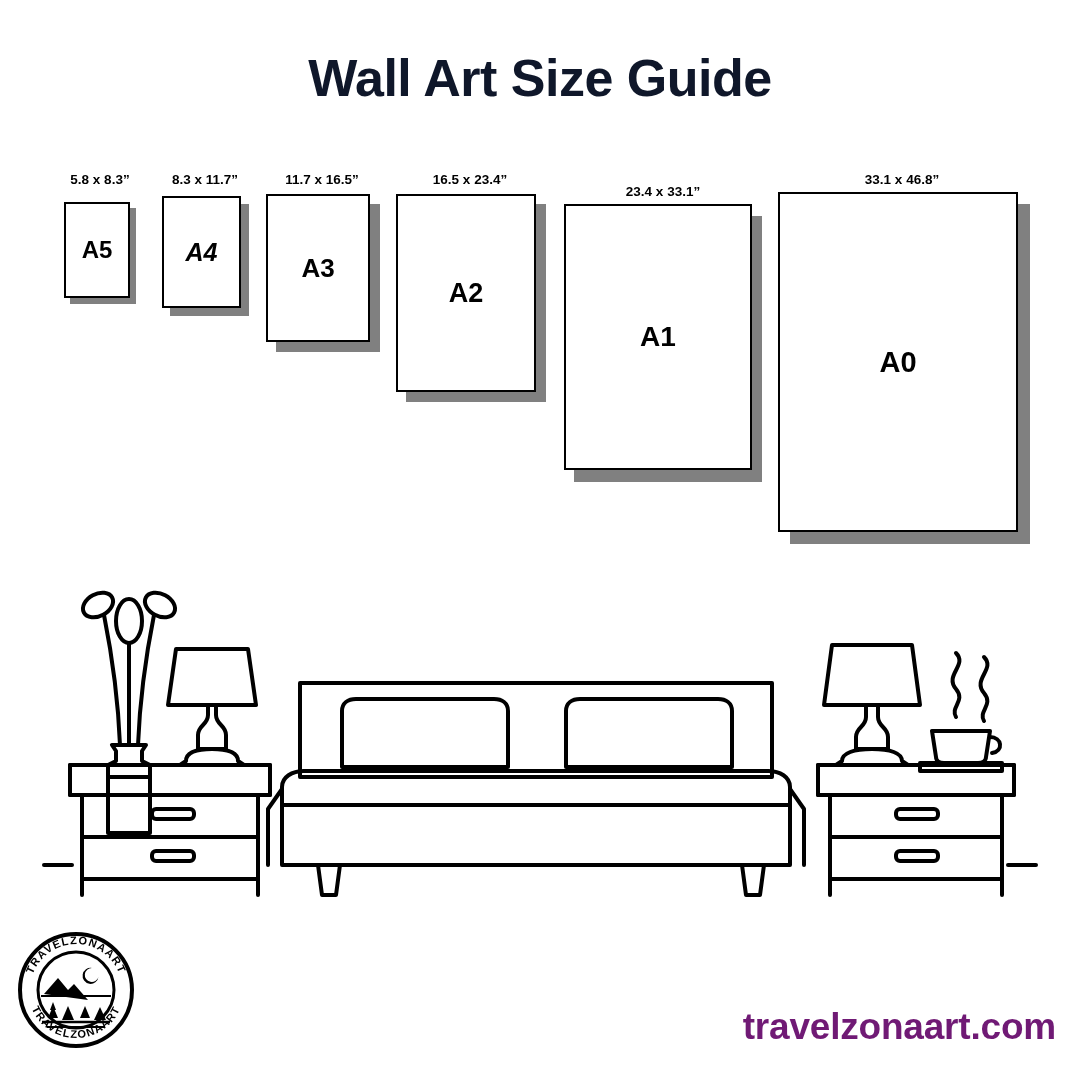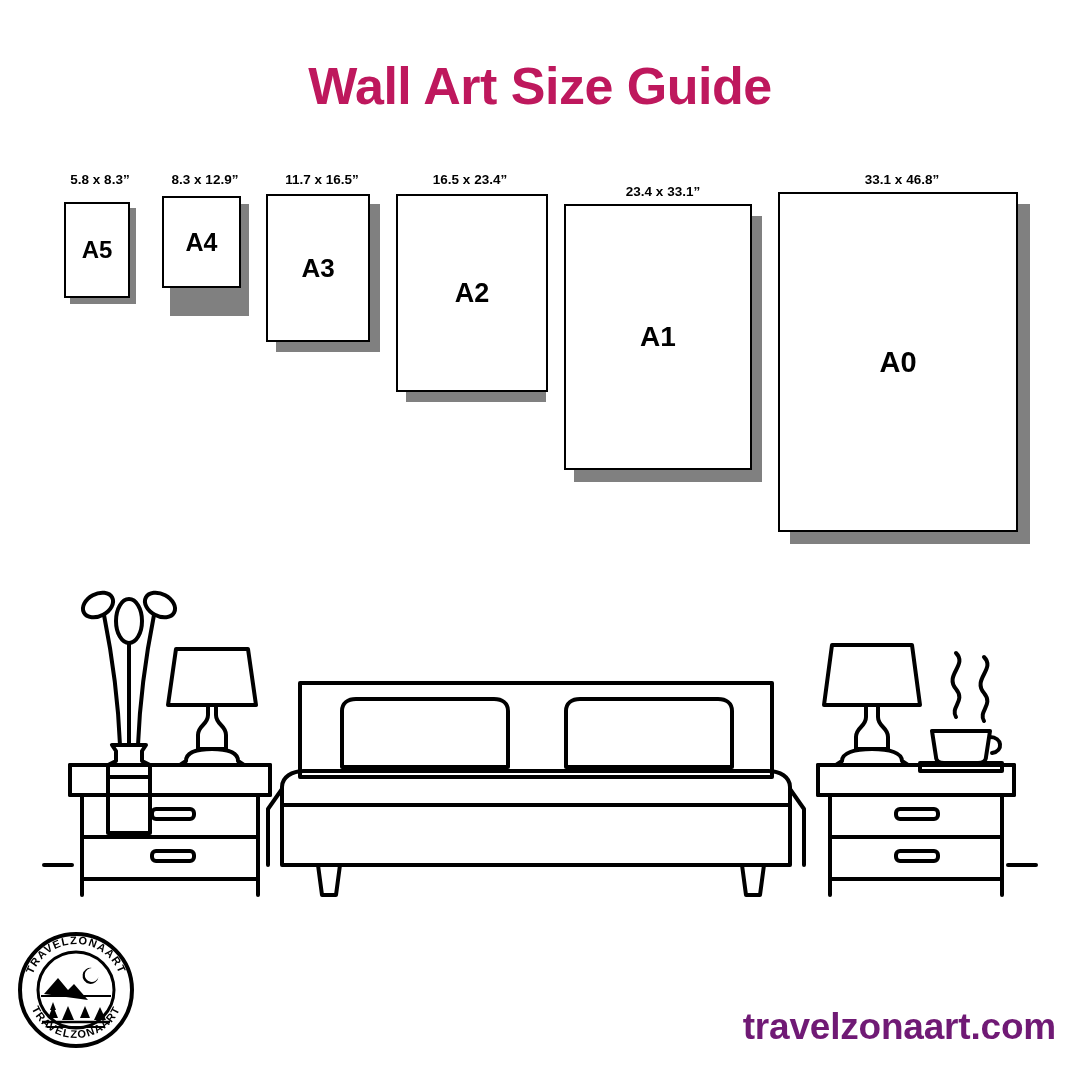--- a/index.html
+++ b/index.html
@@ -22,8 +22,7 @@
     font-size: 52px;
     font-weight: bold;
     letter-spacing: -0.5px;
-    color: #be185d;
-    margin-top: 8px;
+    color: #0f172a;
   }
 
   

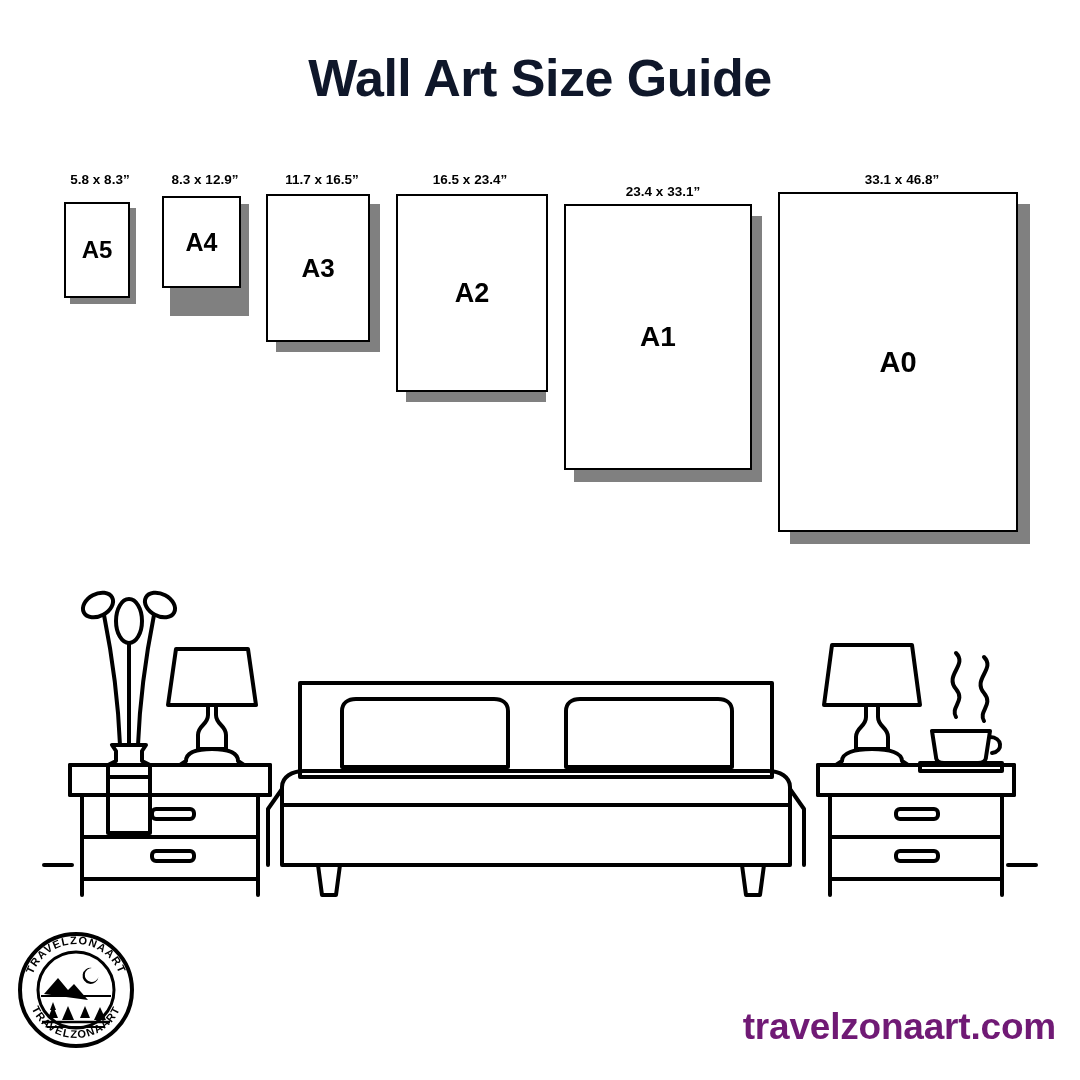--- a/index.html
+++ b/index.html
@@ -97,7 +97,7 @@
   </div>
 
   <div class="frame-group" style="left:150px; top:0px; width:110px; height:200px;">
-    <div class="frame-dim" style="top:12px;">8.3 x 12.9”</div>
+    <div class="frame-dim" style="top:12px;">8.3 x 11.7”</div>
     <div class="frame-shadow" style="left:20px; top:44px; width:79px; height:112px;"></div>
     <div class="frame-box" style="left:12px; top:36px; width:79px; height:92px;">
       <span class="frame-label" style="font-size:25px;">A4</span>

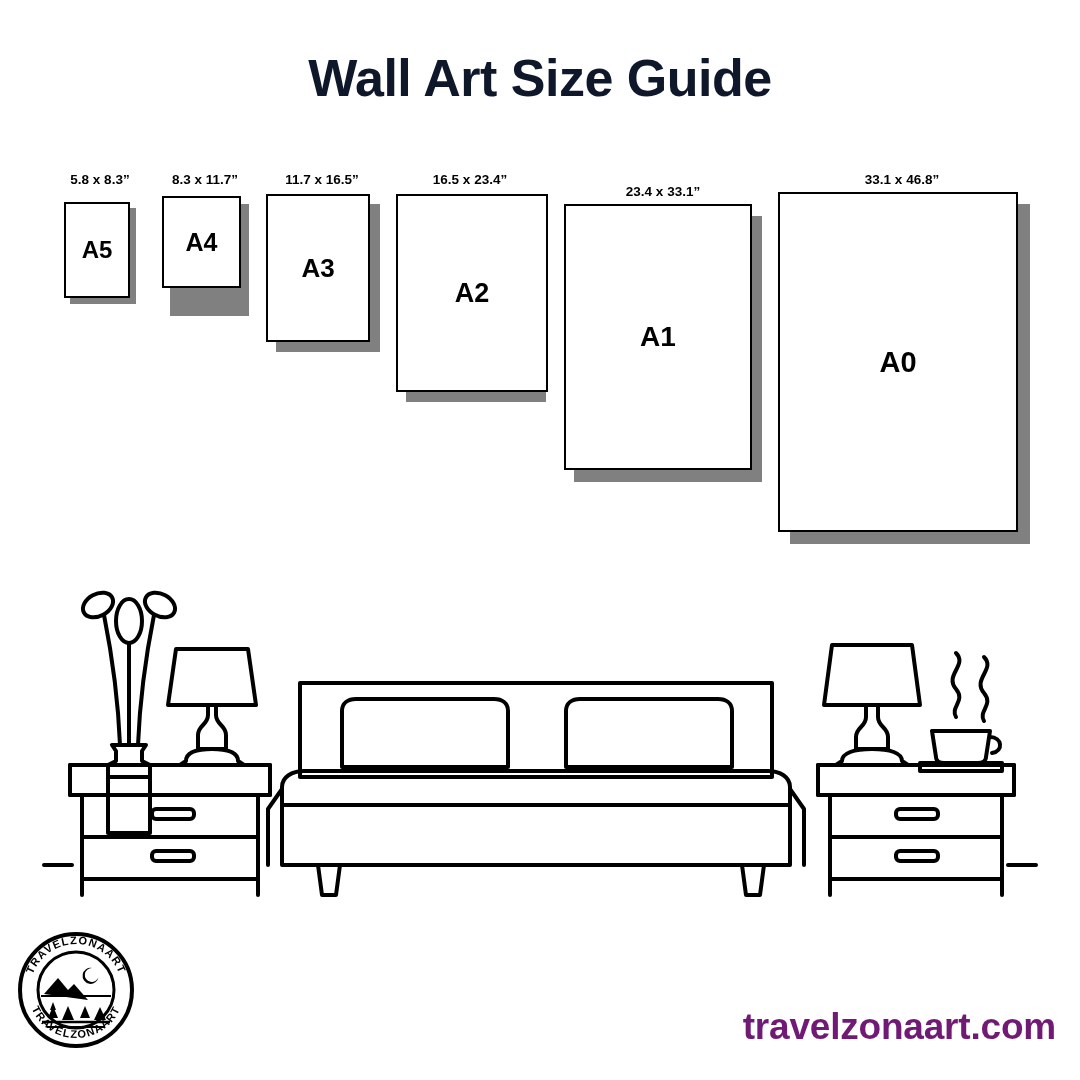--- a/index.html
+++ b/index.html
@@ -99,7 +99,7 @@
   <div class="frame-group" style="left:150px; top:0px; width:110px; height:200px;">
     <div class="frame-dim" style="top:12px;">8.3 x 11.7”</div>
     <div class="frame-shadow" style="left:20px; top:44px; width:79px; height:112px;"></div>
-    <div class="frame-box" style="left:12px; top:36px; width:79px; height:92px;">
+    <div class="frame-box" style="left:12px; top:36px; width:79px; height:112px;font-style:italic;">
       <span class="frame-label" style="font-size:25px;">A4</span>
     </div>
   </div>

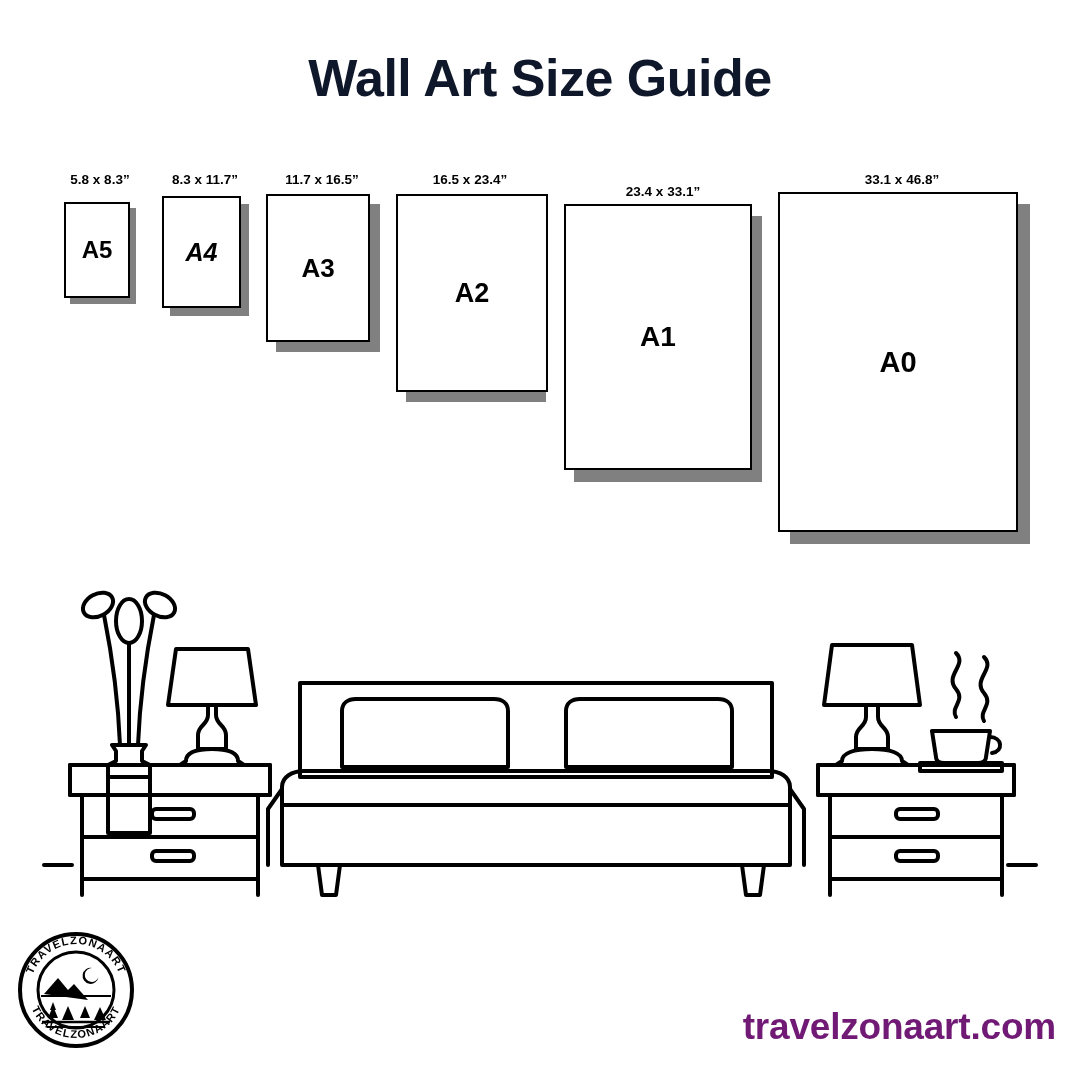--- a/index.html
+++ b/index.html
@@ -115,7 +115,7 @@
   <div class="frame-group" style="left:388px; top:0px; width:164px; height:270px;">
     <div class="frame-dim" style="top:12px;">16.5 x 23.4”</div>
     <div class="frame-shadow" style="left:18px; top:44px; width:140px; height:198px;"></div>
-    <div class="frame-box" style="left:8px; top:34px; width:152px; height:198px;">
+    <div class="frame-box" style="left:8px; top:34px; width:140px; height:198px;">
       <span class="frame-label" style="font-size:27px;">A2</span>
     </div>
   </div>

